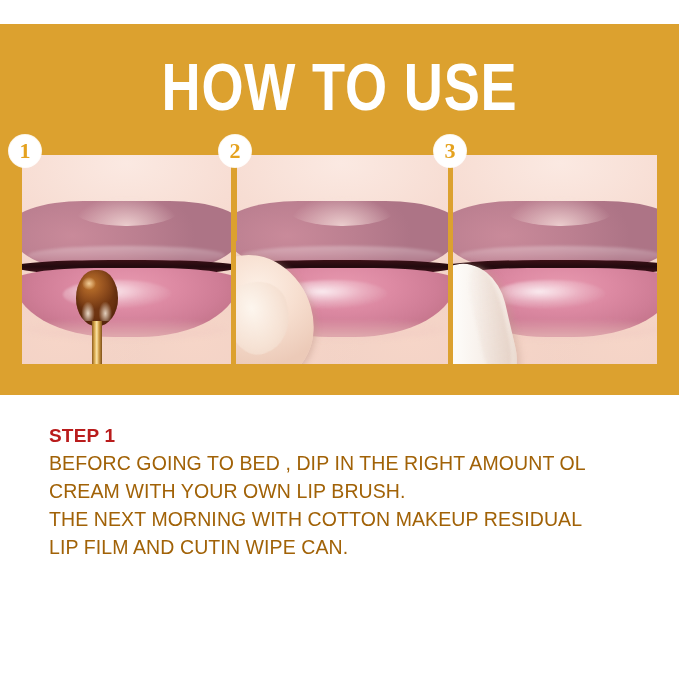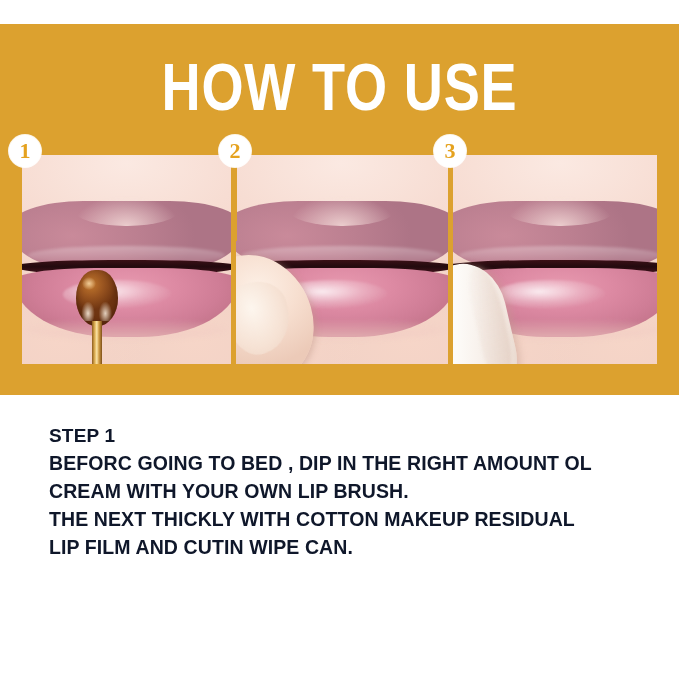--- a/index.html
+++ b/index.html
@@ -309,7 +309,7 @@
     width: 600px;
   }
   .step-head {
-    color: #0f172a;
+    color: #b91c1c;
     font-size: 19px;
     font-weight: bold;
     line-height: 27px;

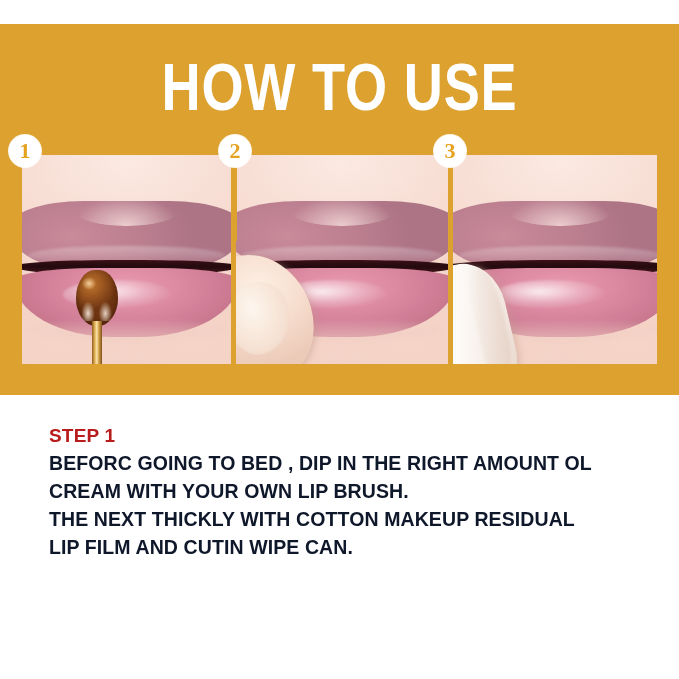--- a/index.html
+++ b/index.html
@@ -316,9 +316,9 @@
     letter-spacing: .2px;
   }
   .step-body {
-    color: #0f172a;
+    color: #a16207;
     font-size: 19.5px;
-    font-weight: bold;
+    font-weight: normal;
     line-height: 28px;
     letter-spacing: .1px;
     white-space: pre-line;

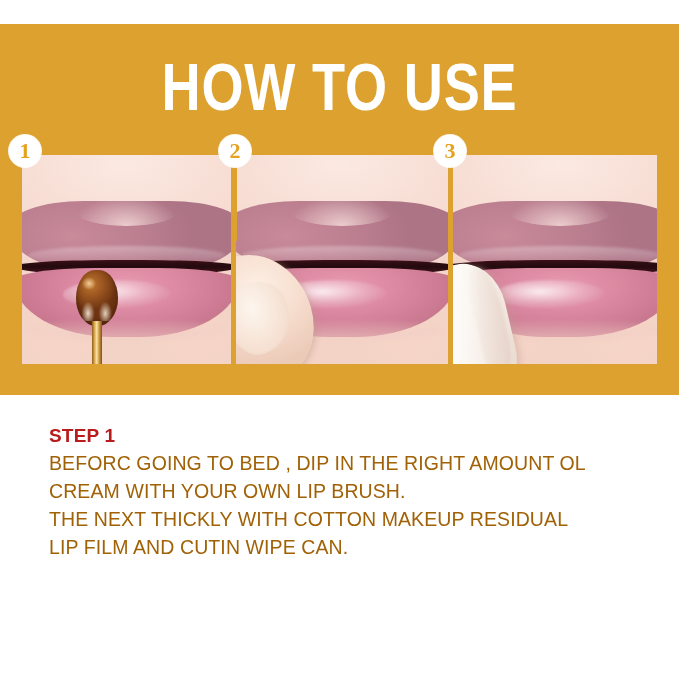--- a/index.html
+++ b/index.html
@@ -384,7 +384,7 @@
 CREAM WITH YOUR OWN LIP BRUSH.</div>
 
 
-    <div class="step-body">THE NEXT THICKLY WITH COTTON MAKEUP RESIDUAL
+    <div class="step-body">THE NEXT MORNING WITH COTTON MAKEUP RESIDUAL
 LIP FILM AND CUTIN WIPE CAN.</div>
 
   </div>

